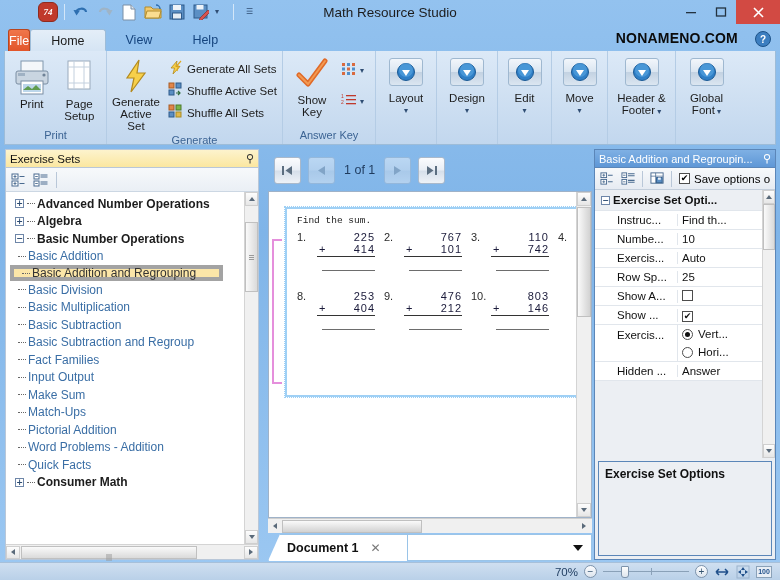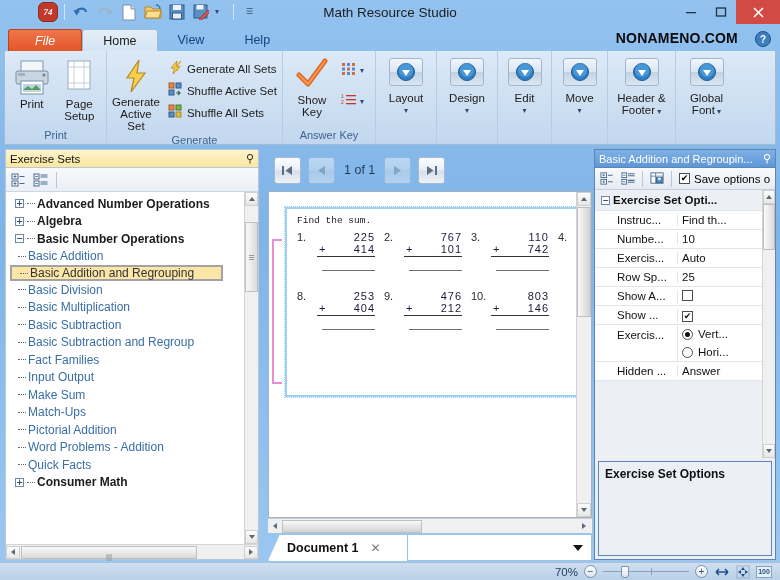--- a/index.html
+++ b/index.html
@@ -45,7 +45,7 @@
   .tab.file {
     background:linear-gradient(180deg,#f0764a 0%,#e2552a 100%);
     color:#fff; border:1px solid #b8451f; border-bottom:none;
-    border-radius:3px 3px 0 0; font-weight:normal; padding:0 26px;font-style:italic;
+    border-radius:3px 3px 0 0; font-weight:normal; padding:0 0;
   }
   .tab.active {
     background:linear-gradient(180deg,#e4eef8 0%,#d6e5f4 100%);

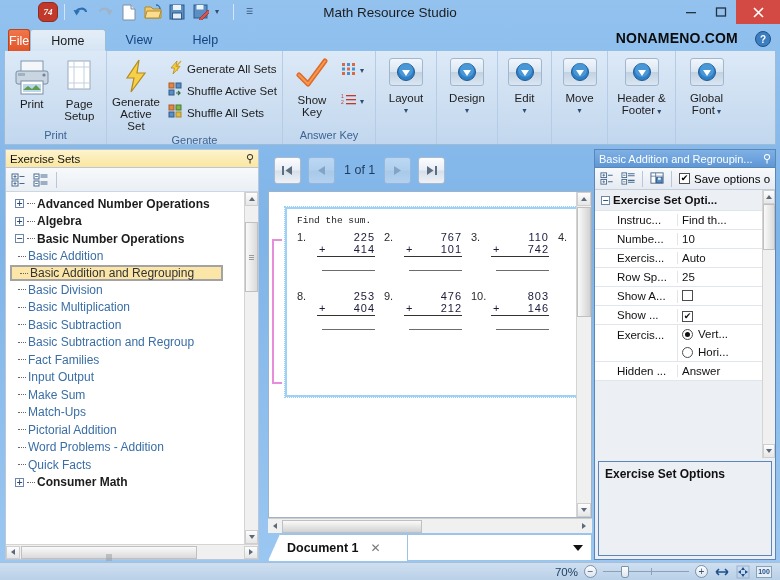--- a/index.html
+++ b/index.html
@@ -119,7 +119,7 @@
   .tnode { display:flex; align-items:center; height:17.5px; font-size:12px; white-space:nowrap; cursor:pointer; }
   .tnode.root { font-weight:bold; color:#1c1c1c; }
   .tnode.leaf { color:#3a6ea5; padding-left:20px; }
-  .tnode.leaf.sel { background:#fbe6a8; border:2px solid #a3a3a3; color:#333; height:16px; width:213px; }
+  .tnode.leaf.sel { background:#fbe6a8; border:4px solid #a3a3a3; color:#333; height:16px; width:213px; }
   .expander {
     width:9px; height:9px; border:1px solid #6e86a8; background:#fff;
     font-size:8px; line-height:7px; text-align:center; color:#2b4a70;

